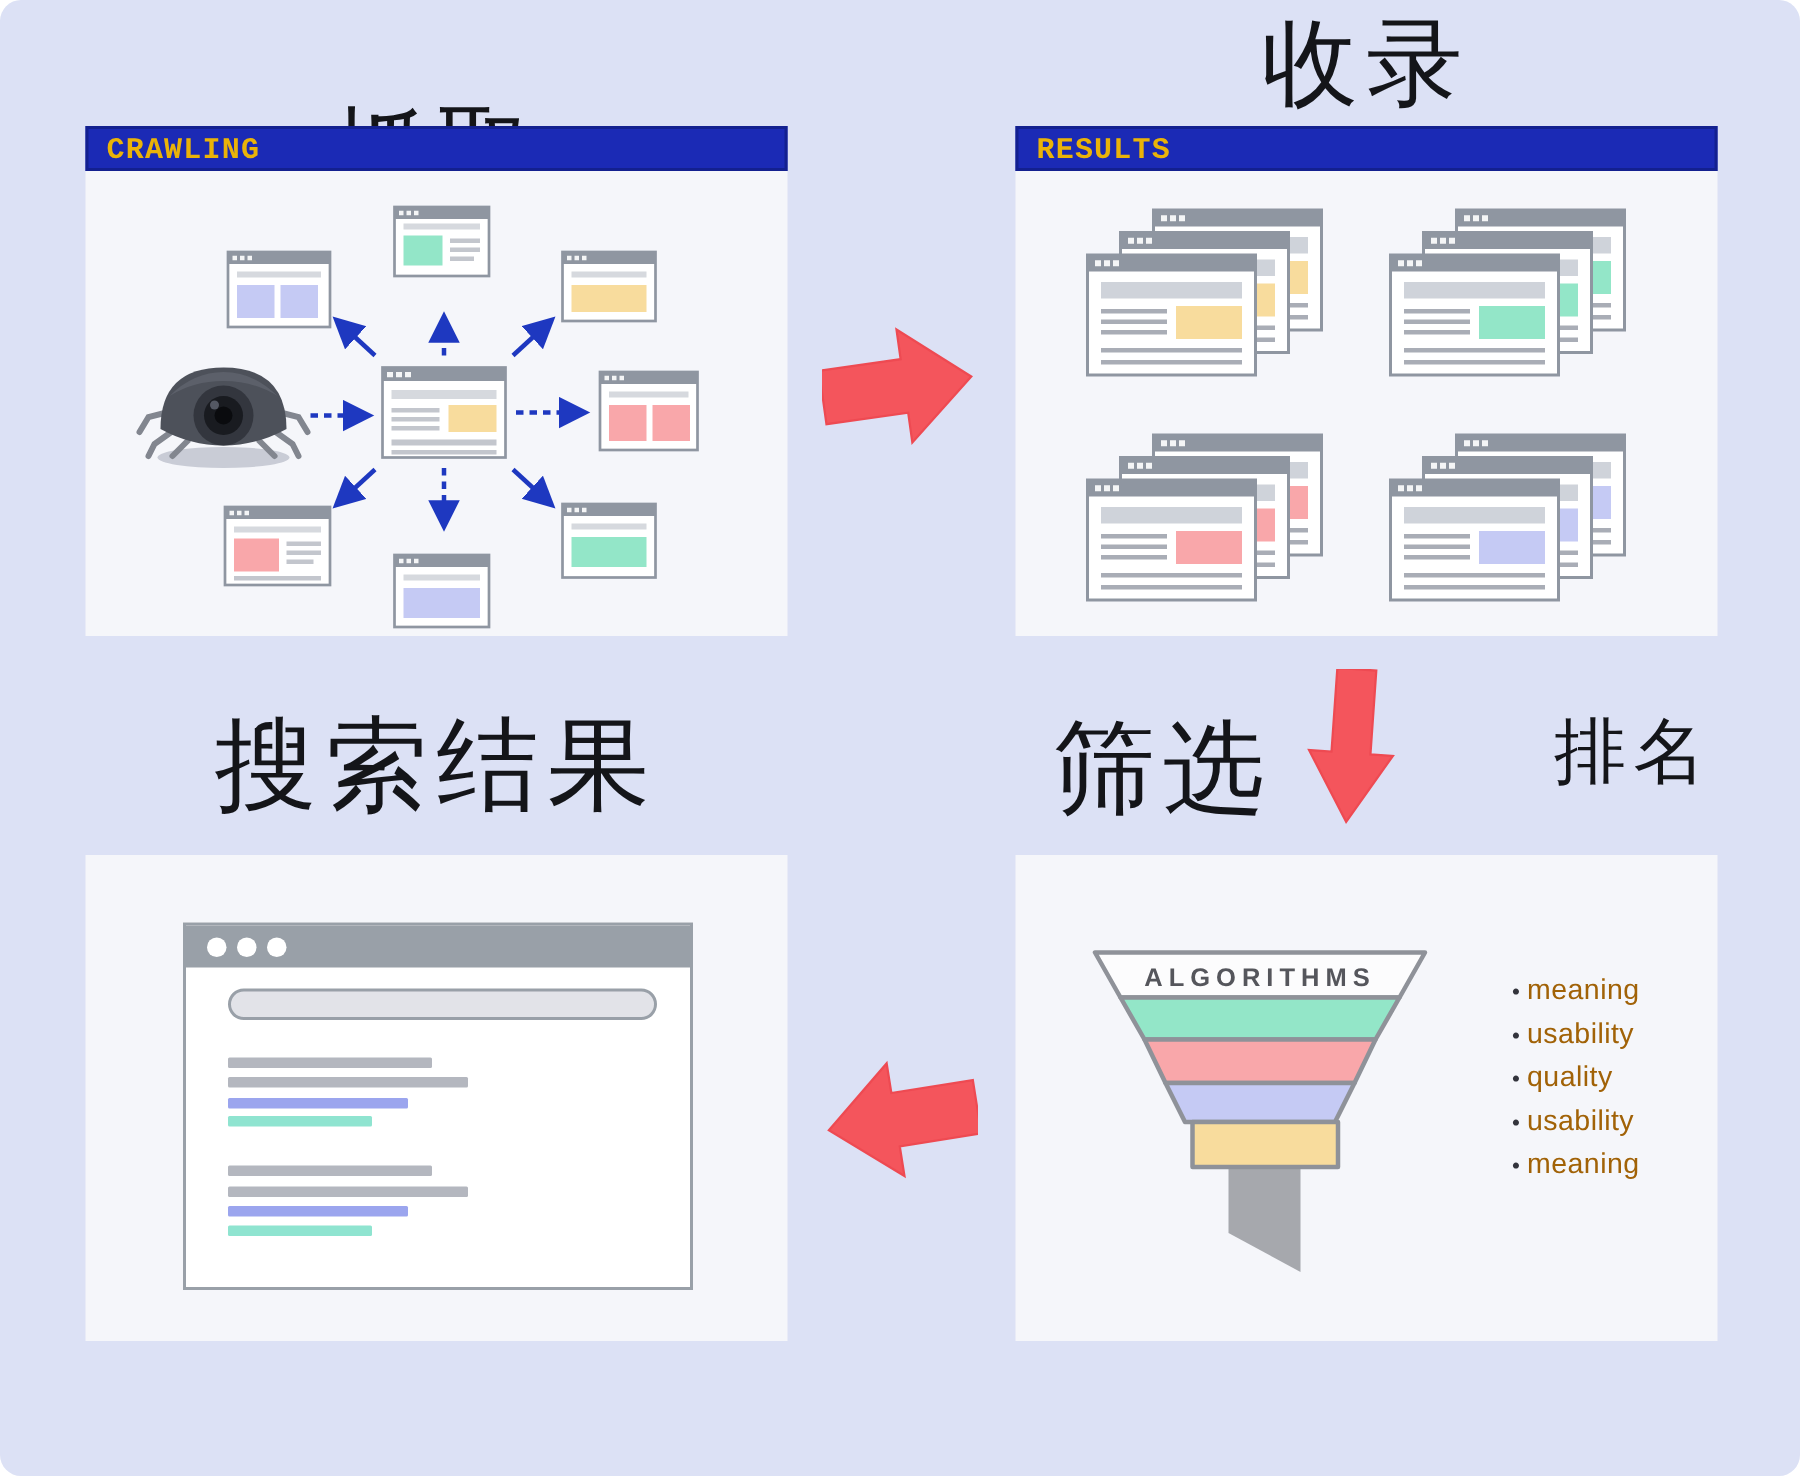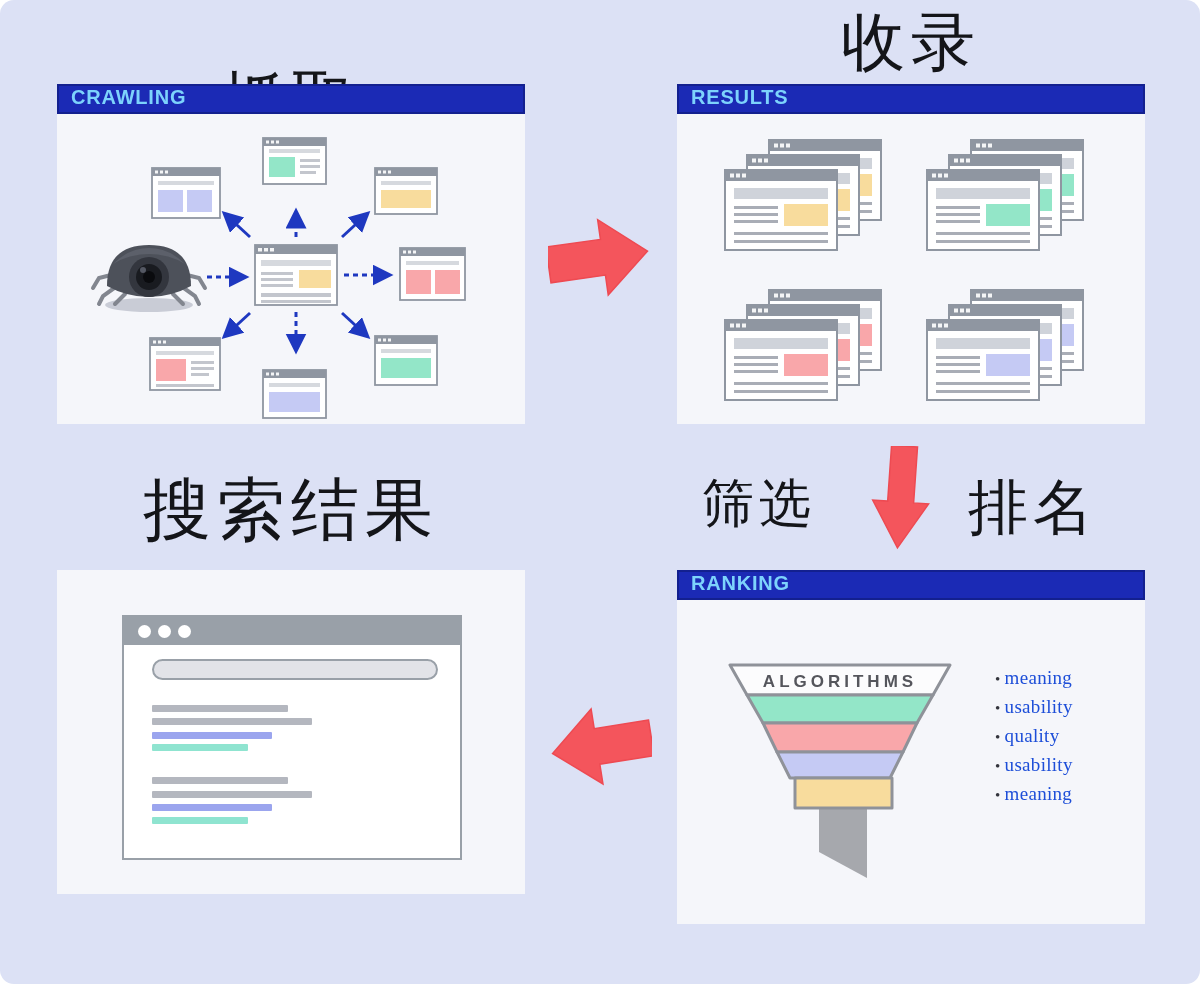--- a/index.html
+++ b/index.html
@@ -17,8 +17,8 @@
   .panel{position:absolute;width:468px;}
   .panel-header{
     height:30px;background:#1b2ab5;border:2px solid #13208f;box-sizing:border-box;
-    display:flex;align-items:flex-start;padding-left:12px;
-    color:#7dd3fc;font-weight:800;font-size:20px;letter-spacing:0.8px;
+    display:flex;align-items:flex-end;padding-left:12px;
+    color:#eab308;font-weight:800;font-size:20px;letter-spacing:0.8px;font-family:Liberation Mono, monospace;
   }
   .panel-body{position:relative;background:#f5f6fa;width:468px;}
   .body-310{height:310px;} .body-320{height:324px;}

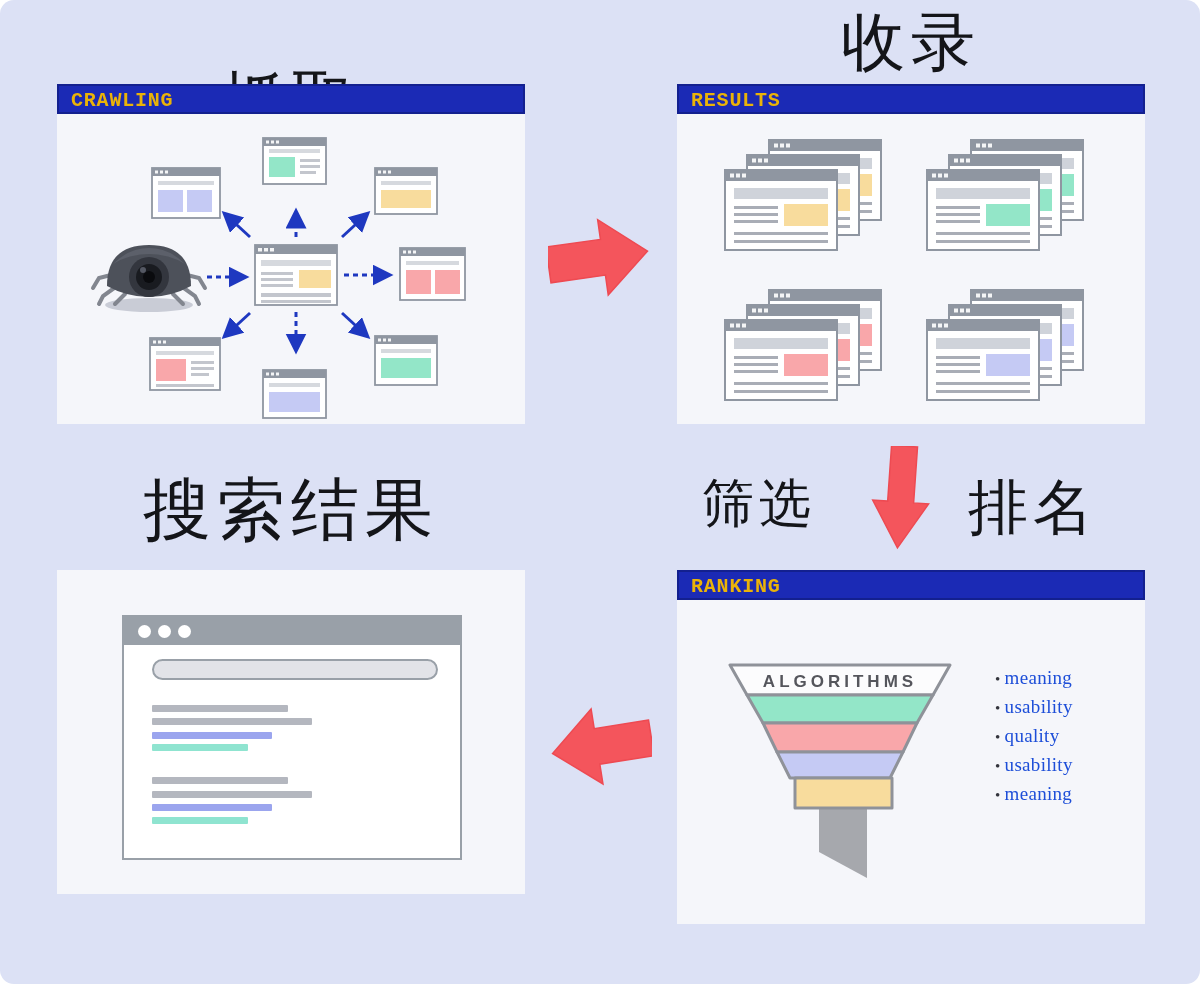--- a/index.html
+++ b/index.html
@@ -48,7 +48,7 @@
   <div class="cn-title cn-center" style="left:57px;top:22px;margin-top:44px;">抓取</div>
   <div class="cn-title cn-center" style="left:677px;top:8px;">收录</div>
   <div class="cn-title cn-center" style="left:57px;top:474px;font-size:68px;">搜索结果</div>
-  <div class="cn-title" style="left:702px;top:476px;font-size:52px;">筛选</div>
+  <div class="cn-title" style="left:702px;top:476px;font-size:68px;">筛选</div>
   <div class="cn-title" style="left:968px;top:476px;font-size:60px;text-align:right;">排名</div>
 
   <svg class="red-arrow" style="left:548px;top:218px;" width="104" height="84" viewBox="0 0 104 84">

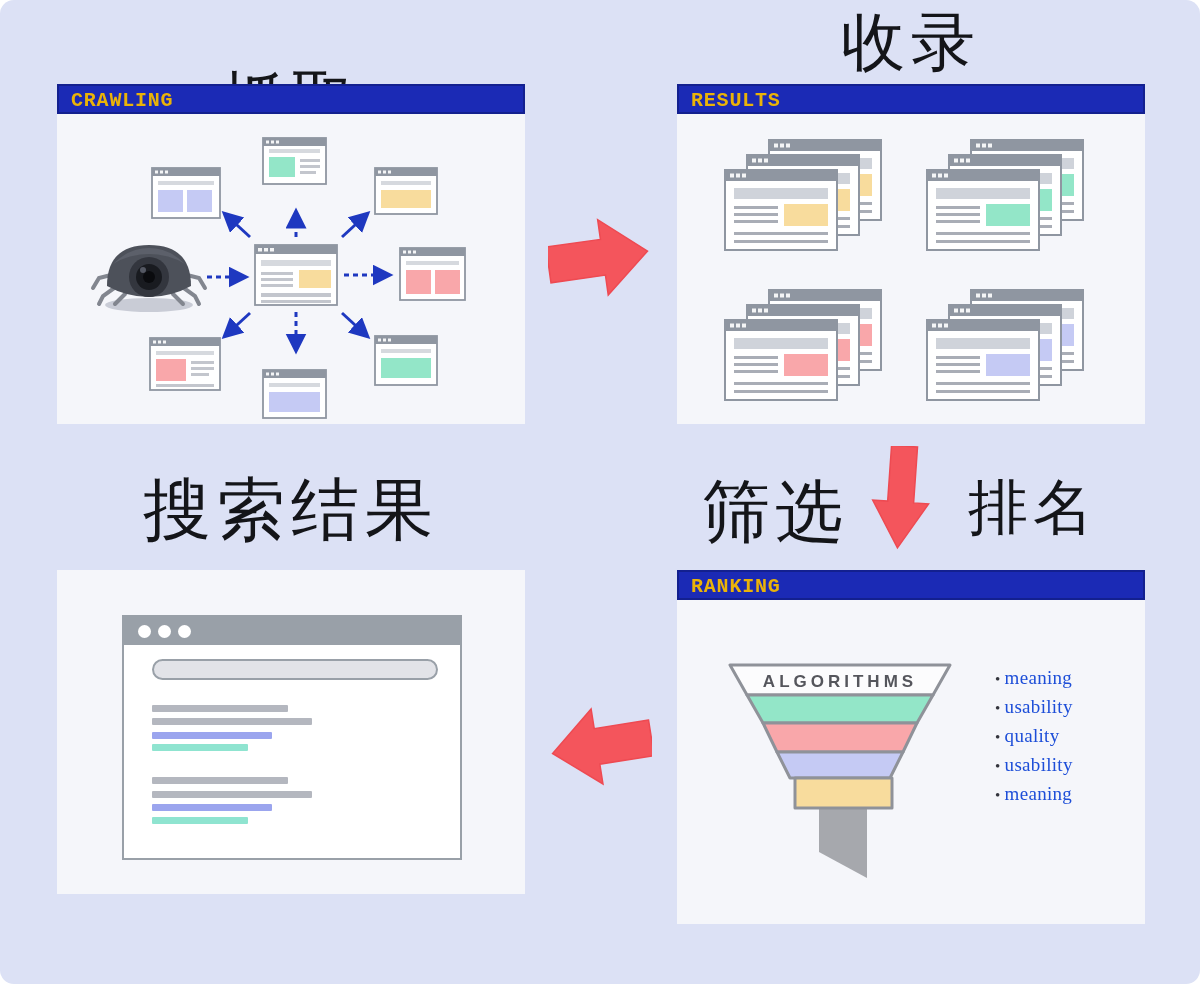--- a/index.html
+++ b/index.html
@@ -49,7 +49,7 @@
   <div class="cn-title cn-center" style="left:677px;top:8px;">收录</div>
   <div class="cn-title cn-center" style="left:57px;top:474px;font-size:68px;">搜索结果</div>
   <div class="cn-title" style="left:702px;top:476px;font-size:68px;">筛选</div>
-  <div class="cn-title" style="left:968px;top:476px;font-size:60px;text-align:right;">排名</div>
+  <div class="cn-title" style="left:1036px;top:476px;font-size:48px;text-align:right;">排名</div>
 
   <svg class="red-arrow" style="left:548px;top:218px;" width="104" height="84" viewBox="0 0 104 84">
     <polygon points="0,22 55,22 55,2 100,40 55,78 55,58 0,58" fill="#f4555c" stroke="#ee4a52" stroke-width="1.5" transform="rotate(-8 50 40)"></polygon>

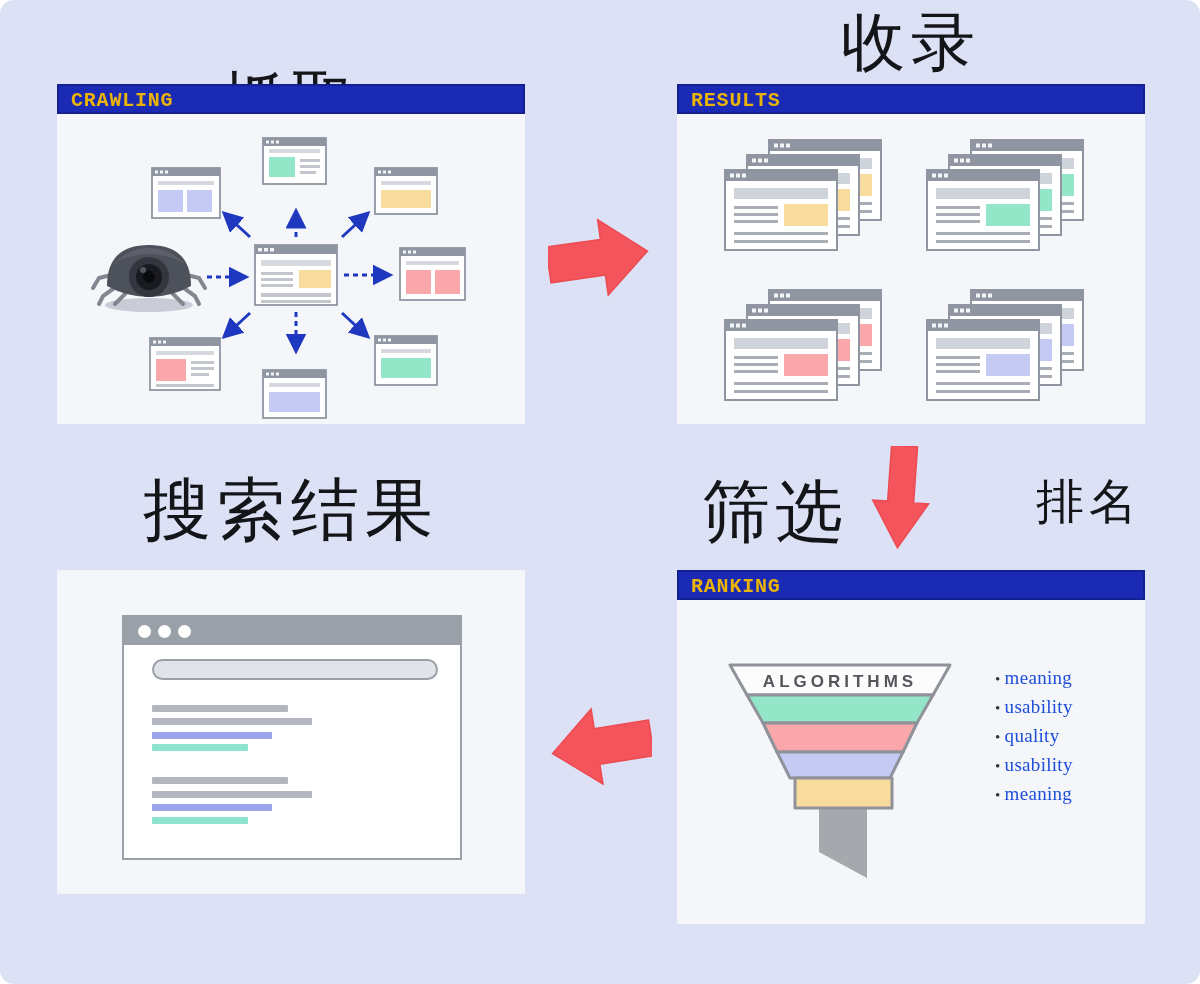--- a/index.html
+++ b/index.html
@@ -275,9 +275,6 @@
   </div>
 
   <div class="panel" style="left:677px;top:570px;">
-    <div class="panel-header">
-      <span>RANKING</span>
-    </div>
     <div class="panel-body body-320">
       <svg width="468" height="320" viewBox="0 0 468 320" style="position:absolute;left:0;top:0;">
         <polygon points="142,208 190,208 190,278 142,252" fill="#a6a8ad"></polygon>

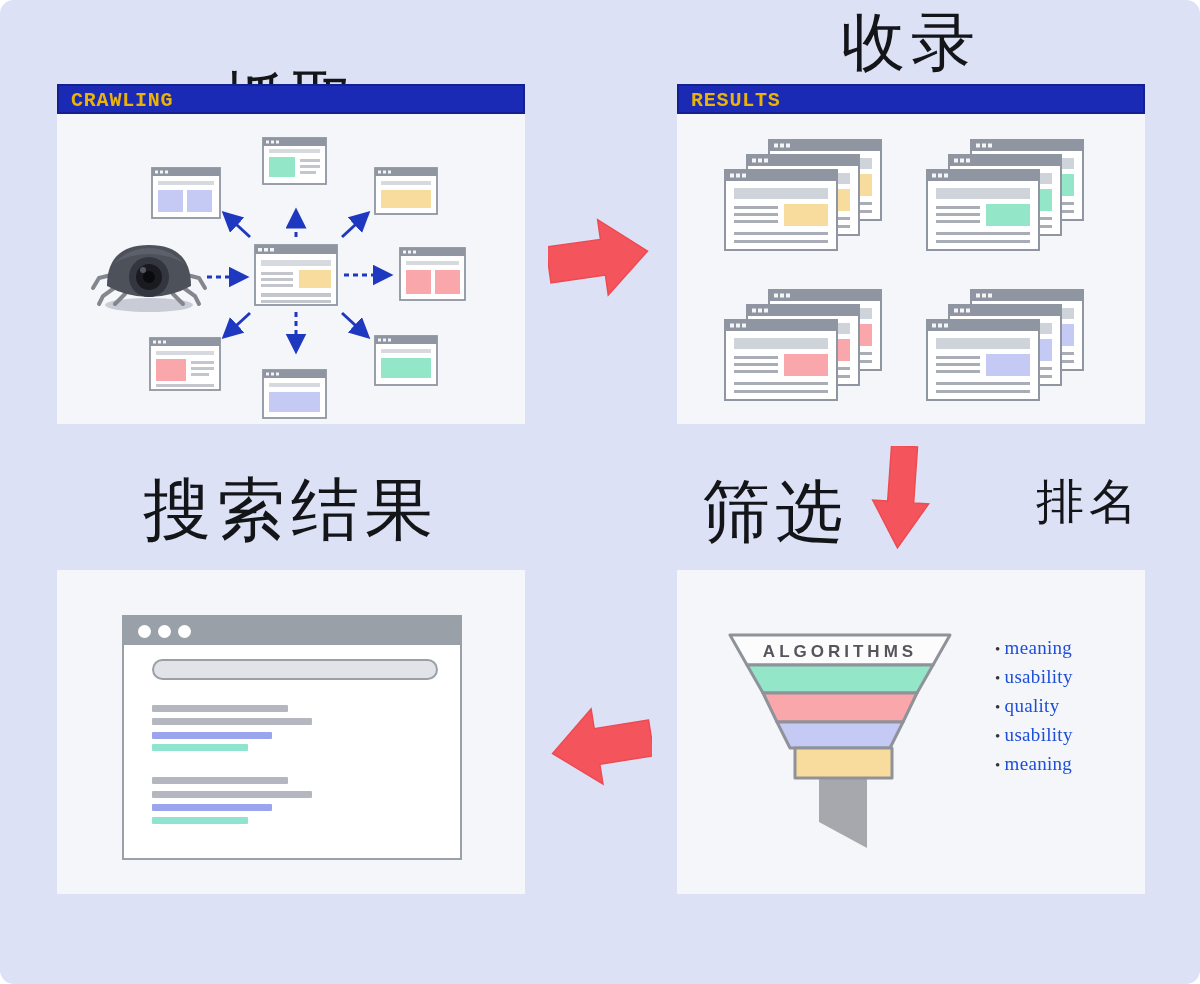--- a/index.html
+++ b/index.html
@@ -24,8 +24,8 @@
   .body-310{height:310px;} .body-320{height:324px;}
   .red-arrow{position:absolute;}
   .bullets{
-    position:absolute;left:318px;top:64px;margin:0;padding:0;list-style:none;
-    font-size:19px;line-height:28px;color:#1d4ed8;letter-spacing:0.3px;font-family:Liberation Serif, serif;
+    position:absolute;left:318px;top:64px;margin:13px;padding:0;list-style:none;
+    font-size:19px;line-height:28px;color:#a16207;letter-spacing:0.3px;
   }
   .bullets li::before{content:"• ";color:#33343c;font-size:15px;}
   

